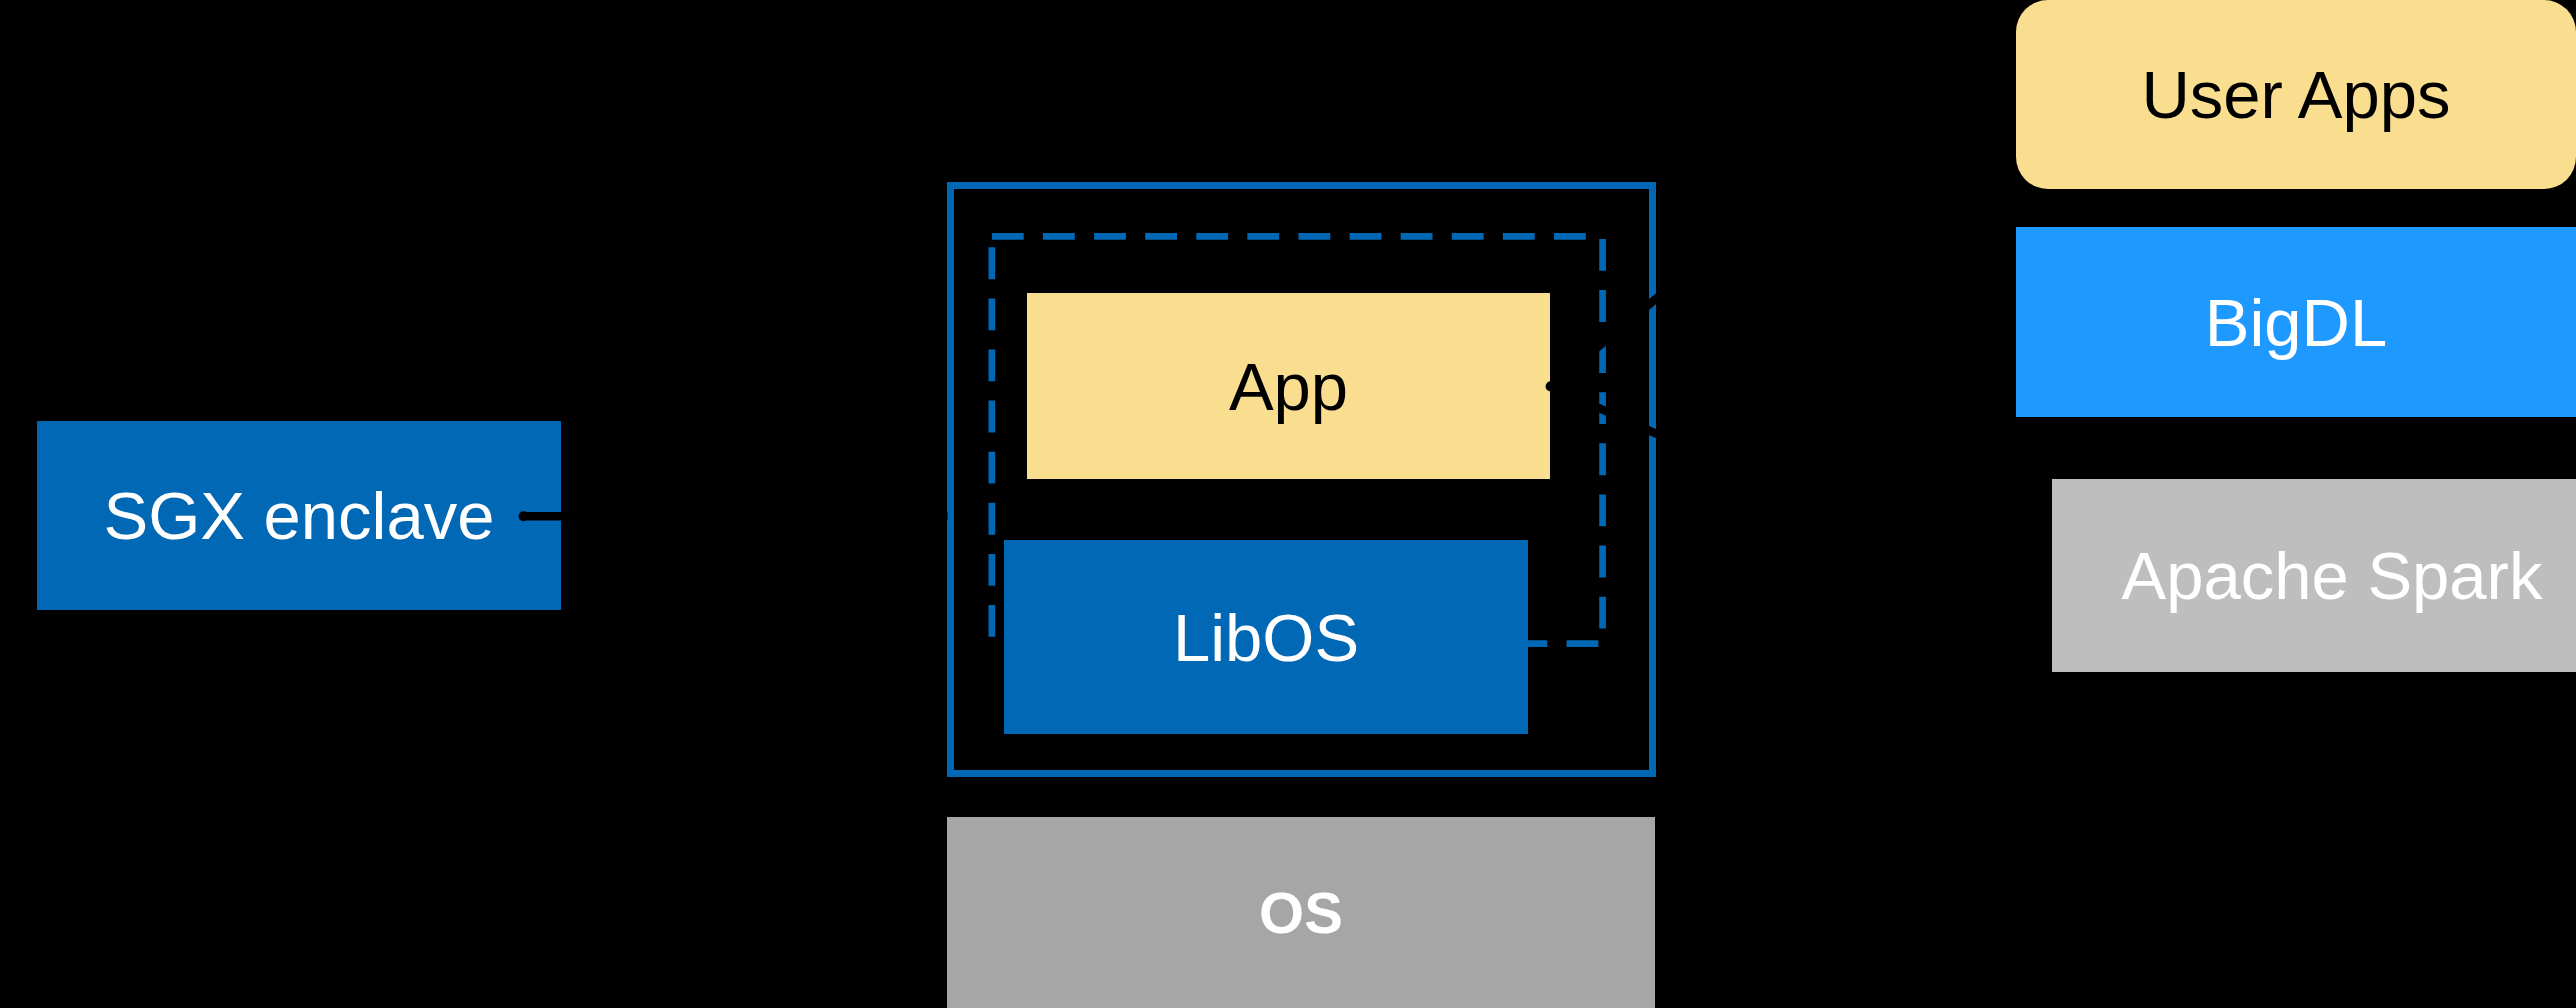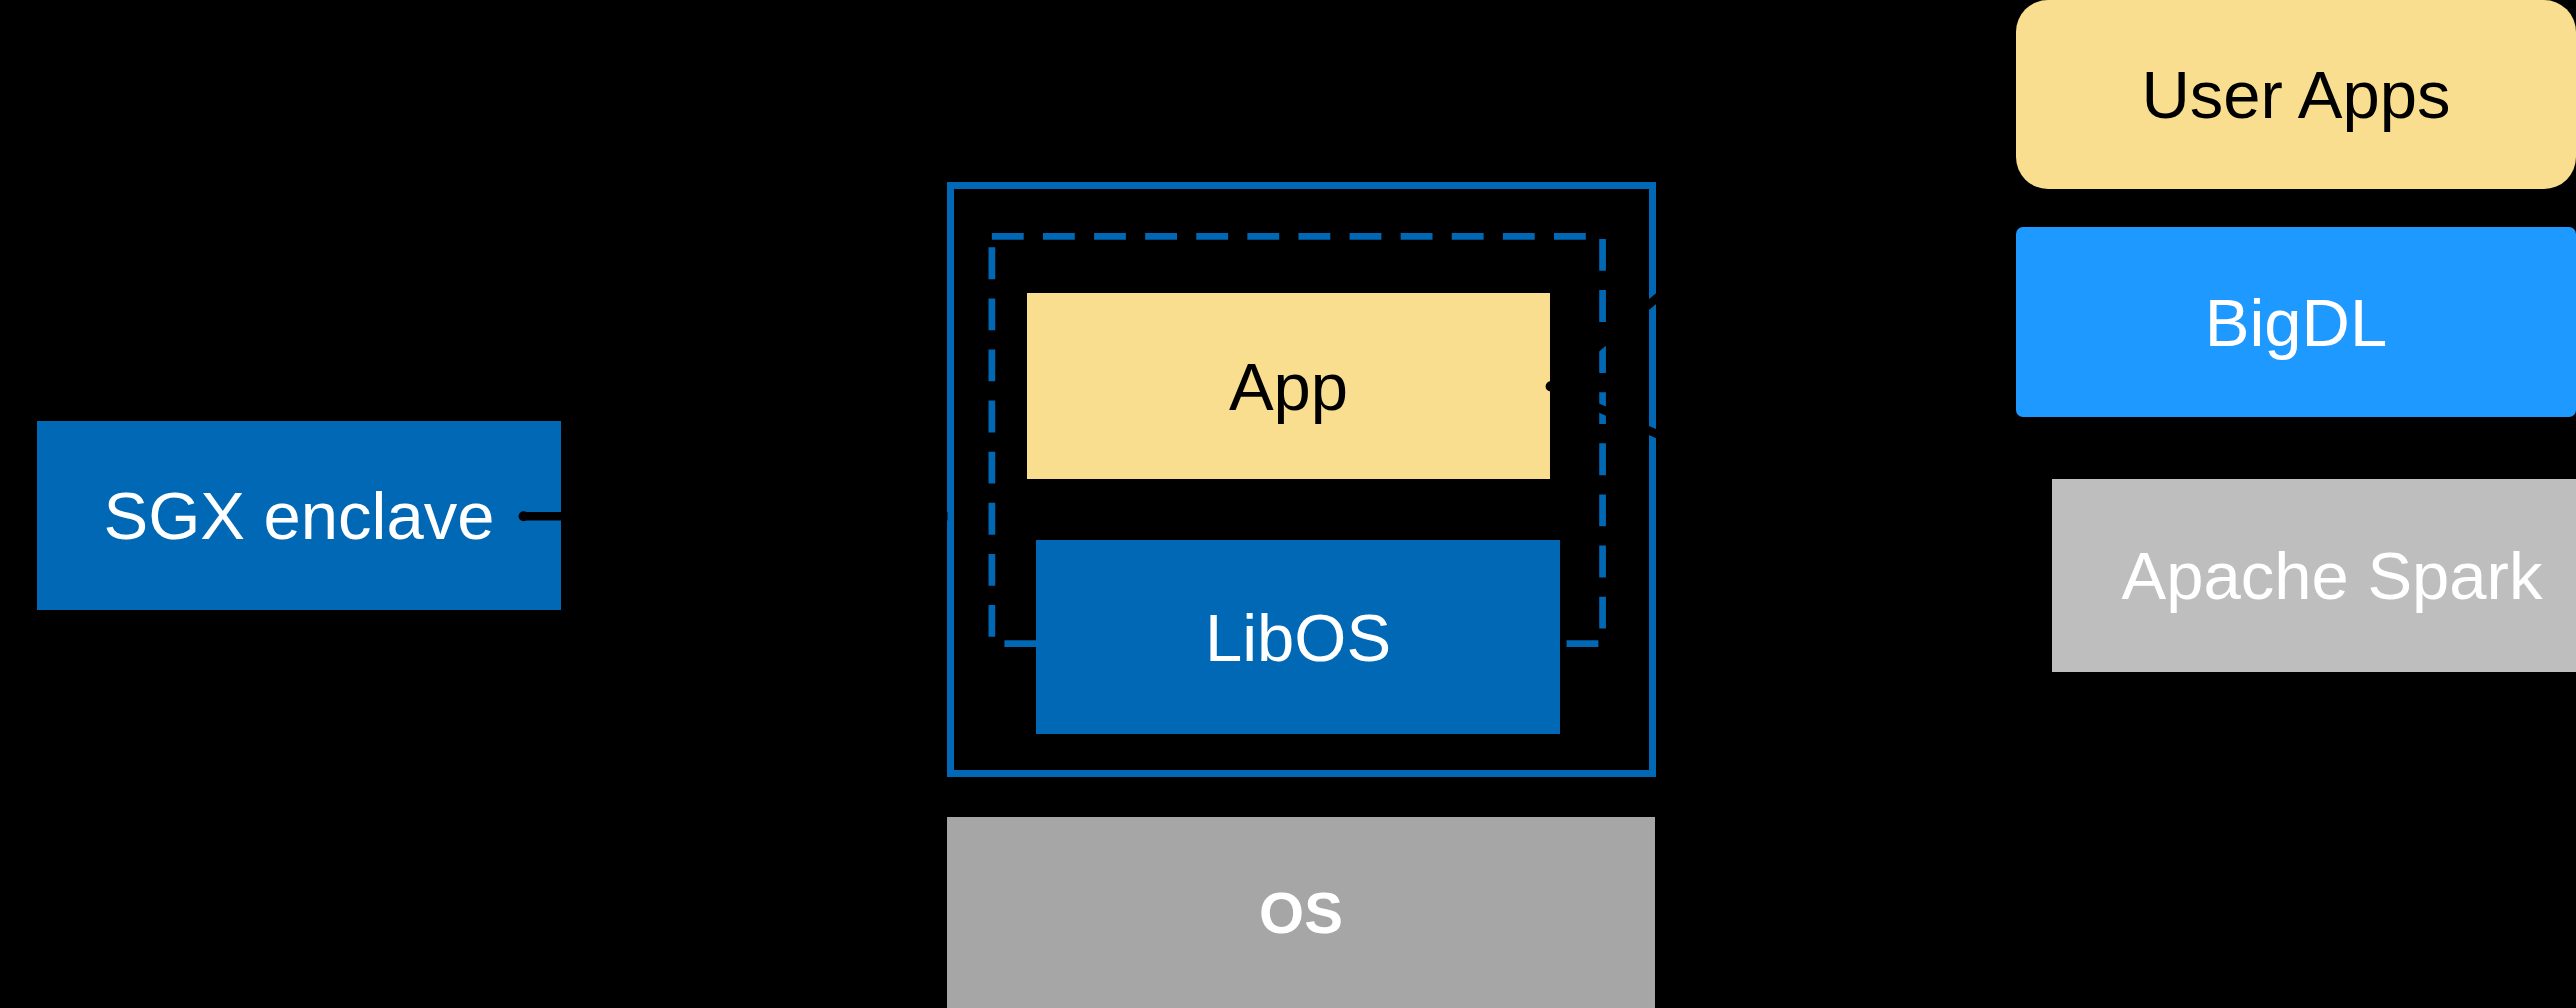--- a/index.html
+++ b/index.html
@@ -42,7 +42,7 @@
 
   
   #user-apps-box    { left: 2016px; top: 0;     width: 560px; height: 189px; background: var(--pale-yellow, #F8DE8E); border-radius: 32px; }
-  #bigdl-box        { left: 2016px; top: 227px; width: 560px; height: 190px; background: var(--bright-blue, #1E99FF); border-radius: 7px; }
+  #bigdl-box        { left: 2016px; top: 227px; width: 560px; height: 190px; background: var(--bright-blue, #1E99FF); }
   #apache-spark-box { left: 2016px; top: 479px; width: 560px; height: 193px; background: var(--spark-gray, #BEBEBE); margin-left: 36px; }
 
   svg.layer { position: absolute; left: 0; top: 0; }

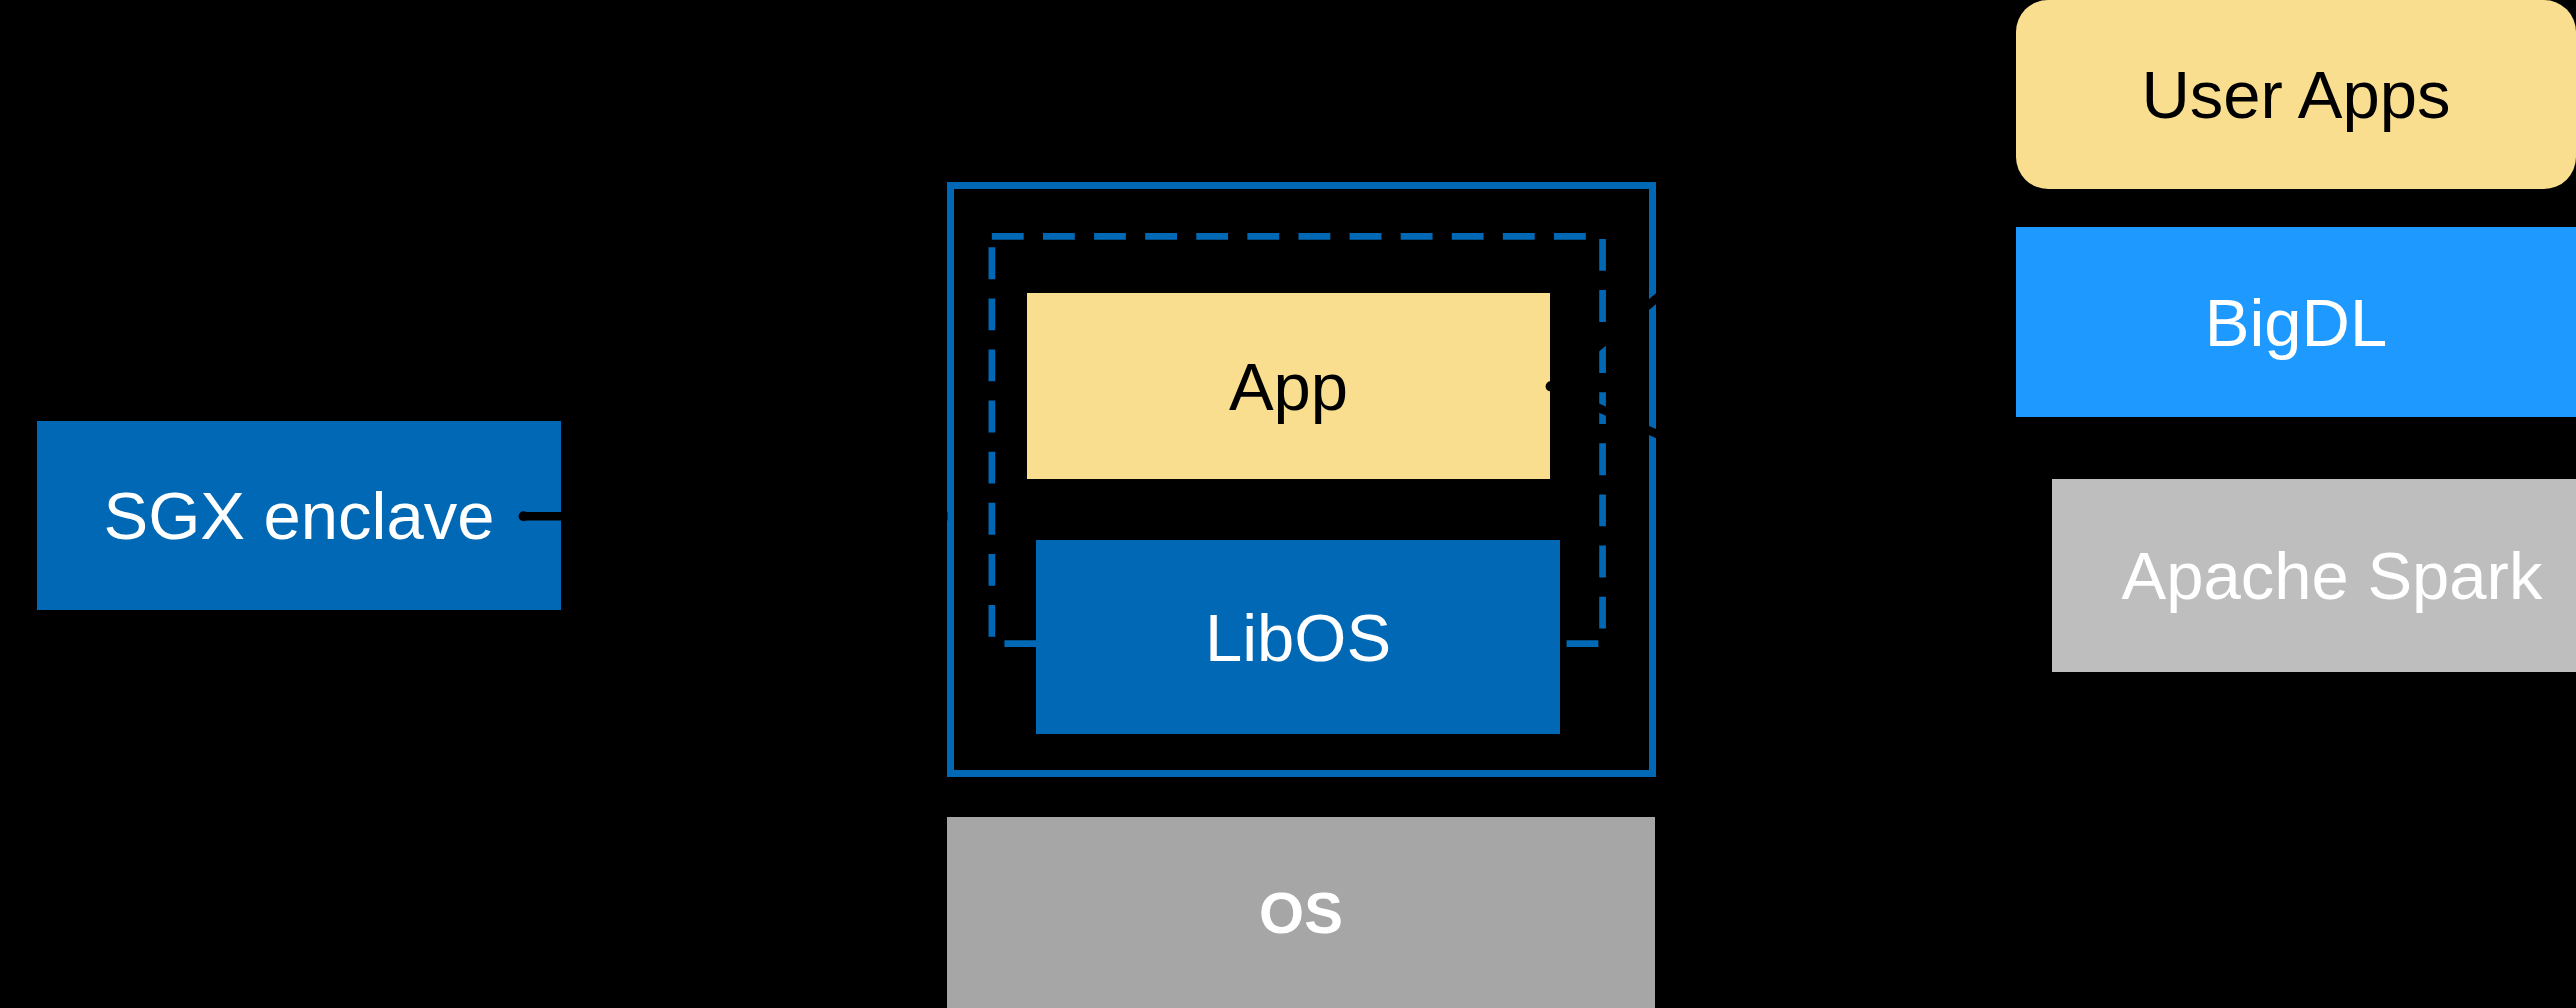--- a/index.html
+++ b/index.html
@@ -36,7 +36,7 @@
     z-index: 2;
   }
   #app-box   { left: 1027px; top: 293px; width: 523px; height: 186px; background: var(--pale-yellow, #F8DE8E); z-index: 2; }
-  #libos-box { left: 1036px; top: 540px; width: 524px; height: 194px; background: var(--intel-blue, #0068B4); z-index: 2; }
+  #libos-box { left: 1004px; top: 540px; width: 524px; height: 194px; background: var(--intel-blue, #0068B4); z-index: 2; }
   #os-box    { left: 947px; top: 817px; width: 708px; height: 192px; background: var(--os-gray, #A6A6A6); z-index: 2;
                font-weight: 700; font-size: 58px; }
 

